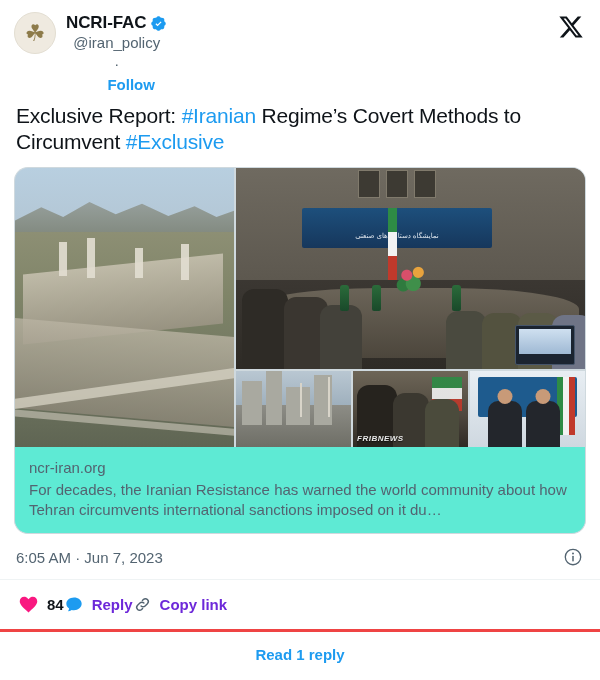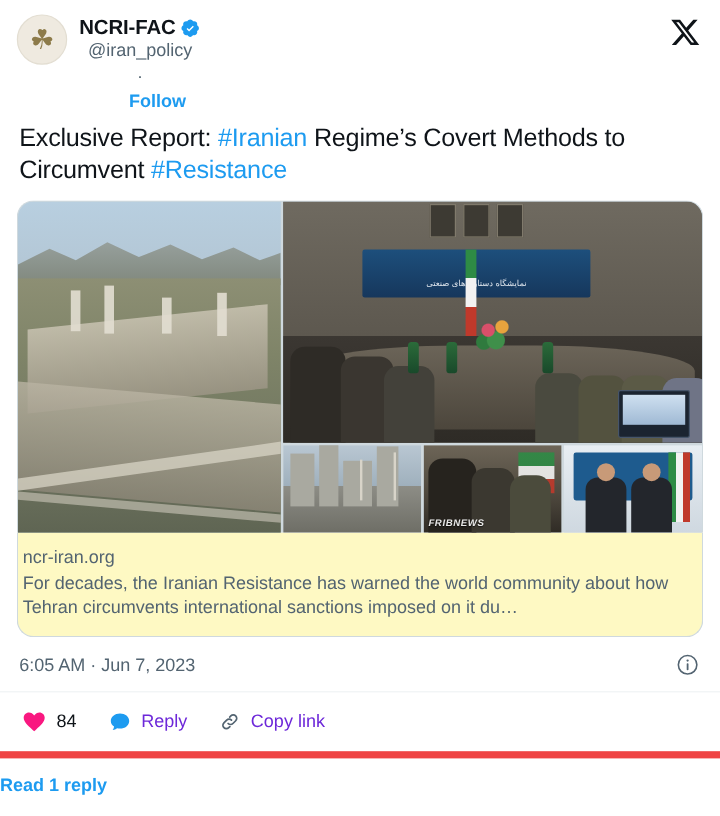--- a/index.html
+++ b/index.html
@@ -370,7 +370,7 @@
   </div>
 
   <div class="tweet-text">
-    <span>Exclusive Report: </span><a class="tag">#Iranian</a><span> Regime’s Covert Methods to Circumvent </span><a class="tag">#Resistance</a>
+    <span>Exclusive Report: </span><a class="tag">#Iranian</a><span> Regime’s Covert Methods to Circumvent </span><a class="tag">#Exclusive</a>
   </div>
 
   <div class="media">

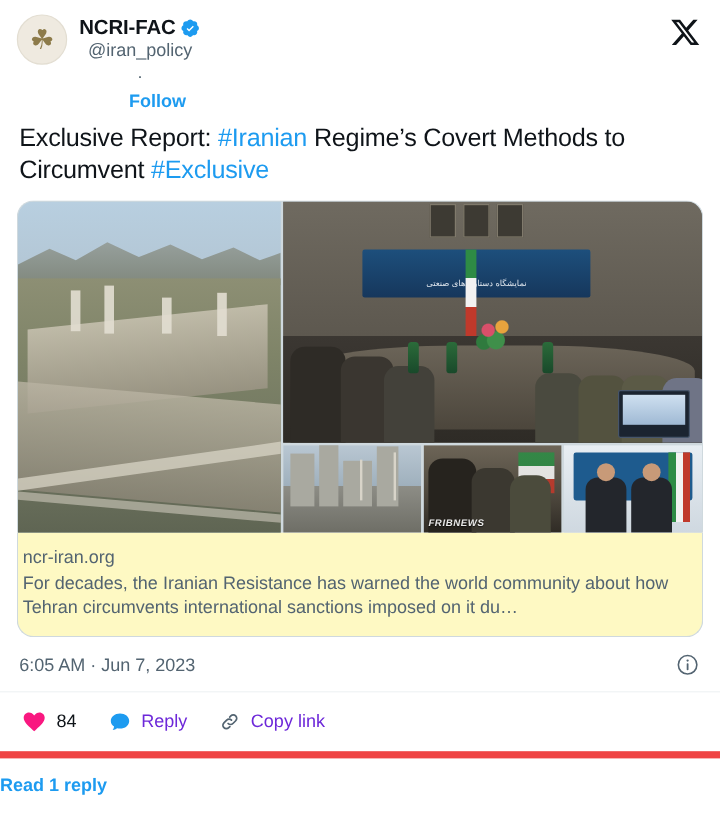--- a/index.html
+++ b/index.html
@@ -266,9 +266,9 @@
     border: 1px solid #cfd9de;
     border-top: none;
     border-radius: 0 0 14px 14px;
-    padding: 11px 12px 13px 4px;
+    padding: 11px 12px 13px 14px;
     cursor: pointer;
-    background: #fef9c3;
+    background: #5eead4;
   }
   .link-domain { font-size: 15px; color: #536471; line-height: 20px; }
   .link-title {

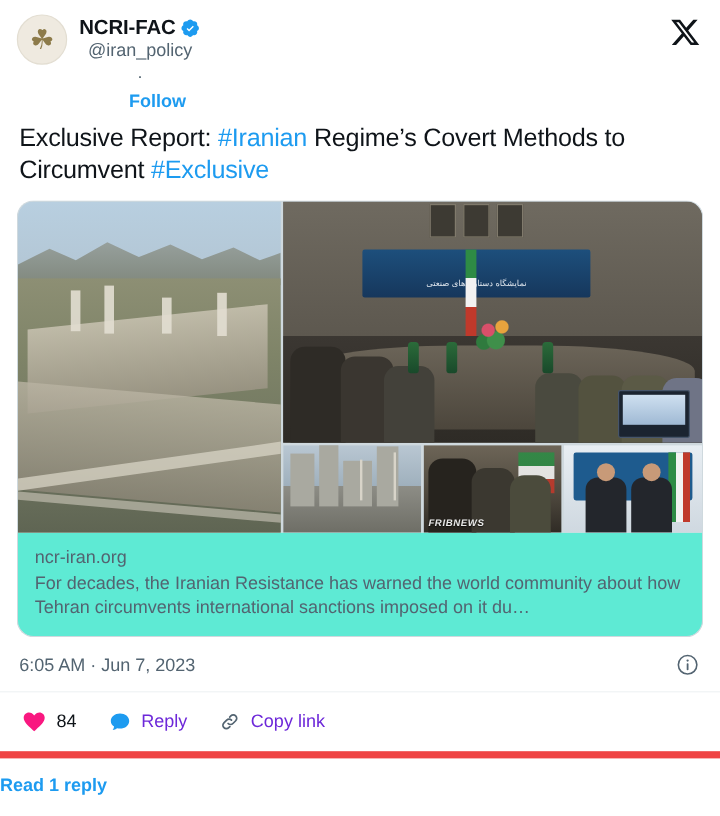--- a/index.html
+++ b/index.html
@@ -306,8 +306,8 @@
   
   .actions {
     display: flex;
-    gap: 26px;
     padding: 14px 16px 14px 18px;
+    font-weight: bold;
   }
   .action {
     display: flex;

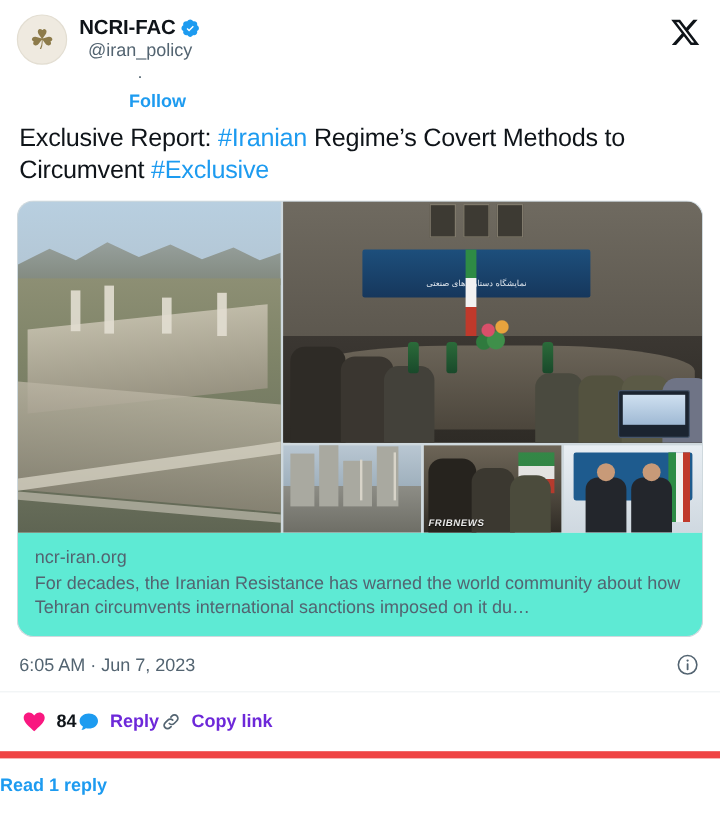--- a/index.html
+++ b/index.html
@@ -325,8 +325,9 @@
 
   
   .footer {
-    border-top: 6px solid #ef4444;
+    border-top: 3px solid #ef4444;
     padding: 14px 0 16px 0;
+    text-align: center;
     margin-top: auto;
   }
   .read-replies {

